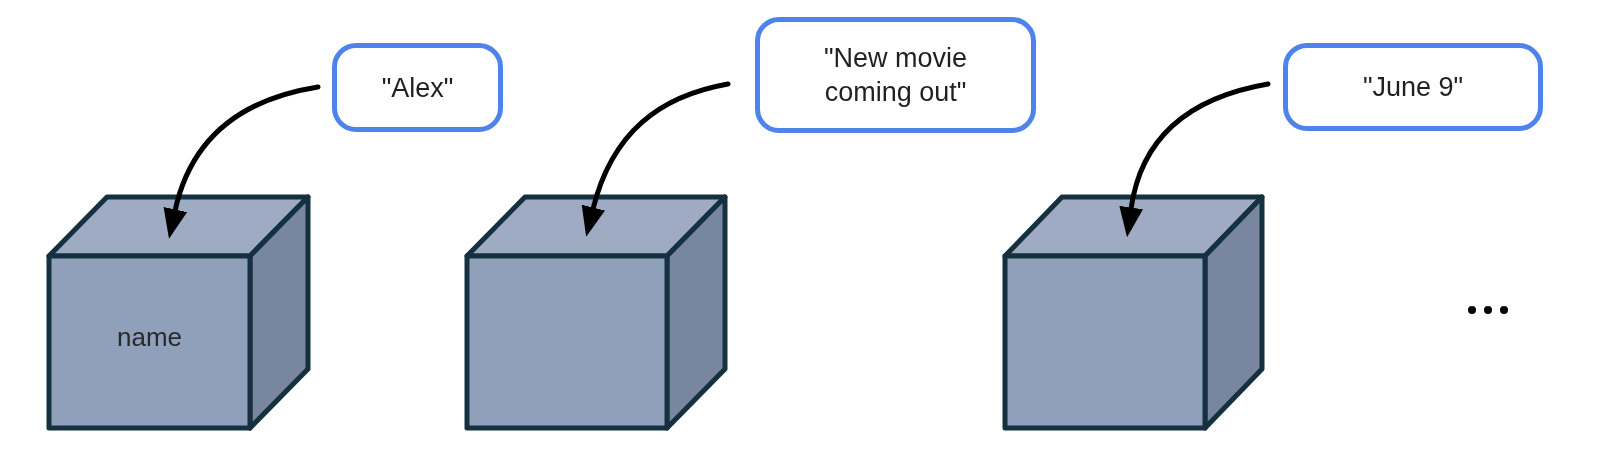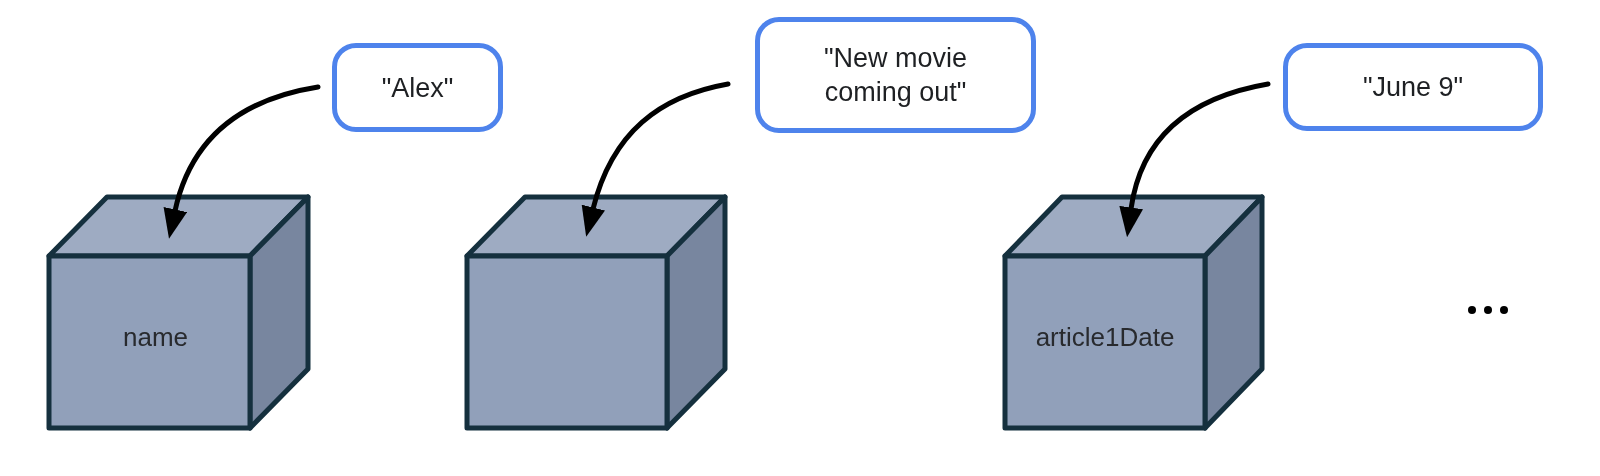--- a/index.html
+++ b/index.html
@@ -59,7 +59,7 @@
     color: #282a2e;
     pointer-events: none;
   }
-  .l1 { left: 55px;   top: 251px; width: 201px; height: 172px; }
+  .l1 { left: 49px;   top: 251px; width: 201px; height: 172px; }
   .l2 { left: 467px;  top: 251px; width: 200px; height: 172px; }
   .l3 { left: 1005px; top: 251px; width: 200px; height: 172px; }
 

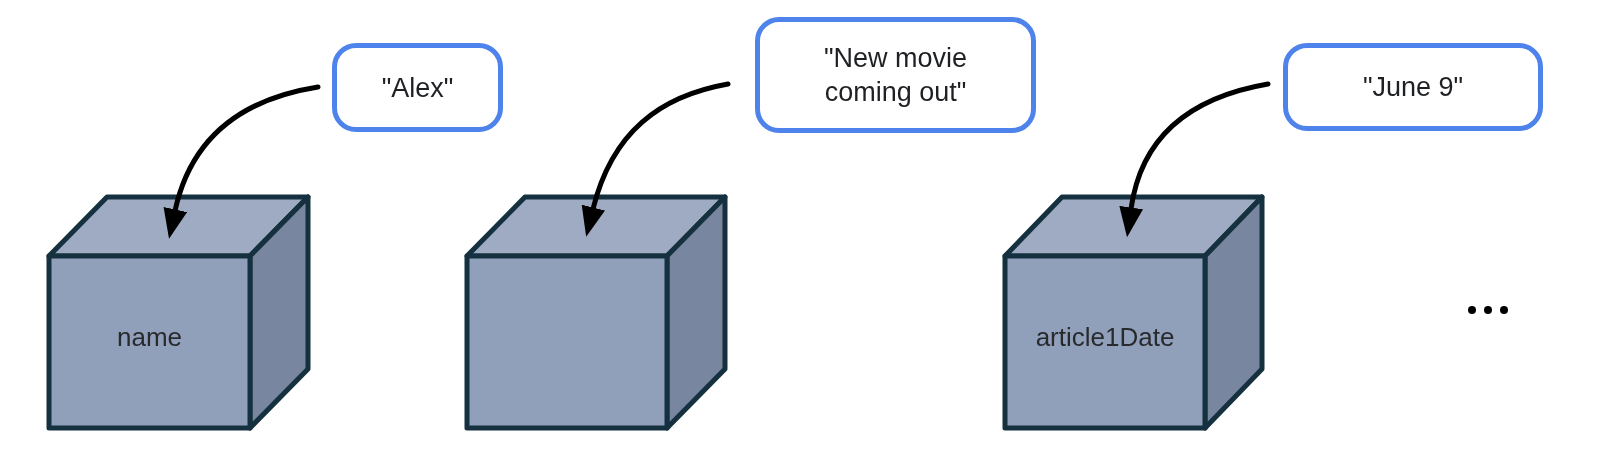--- a/index.html
+++ b/index.html
@@ -116,9 +116,6 @@
   <div class="cube-label l1">
     <span>name</span>
   </div>
-  <div class="cube-label l3">
-    <span>article1Date</span>
-  </div>
 
   <div class="ellipsis">
     <span class="dot"></span>

